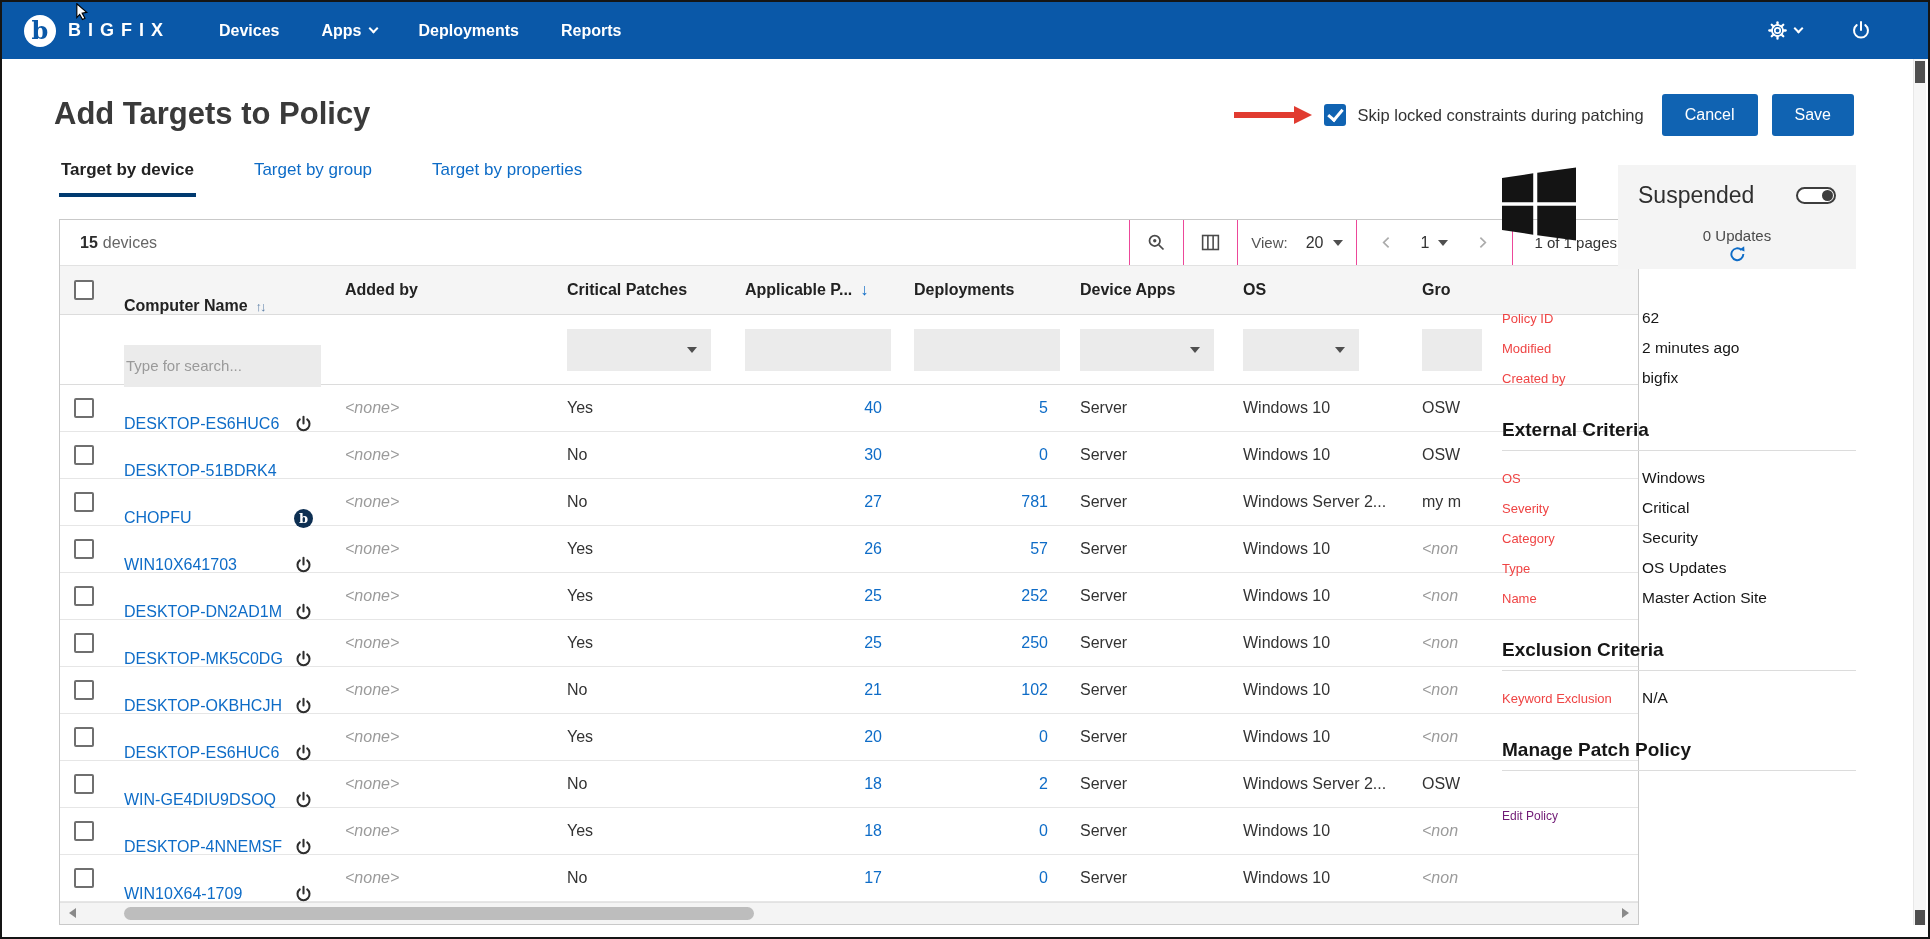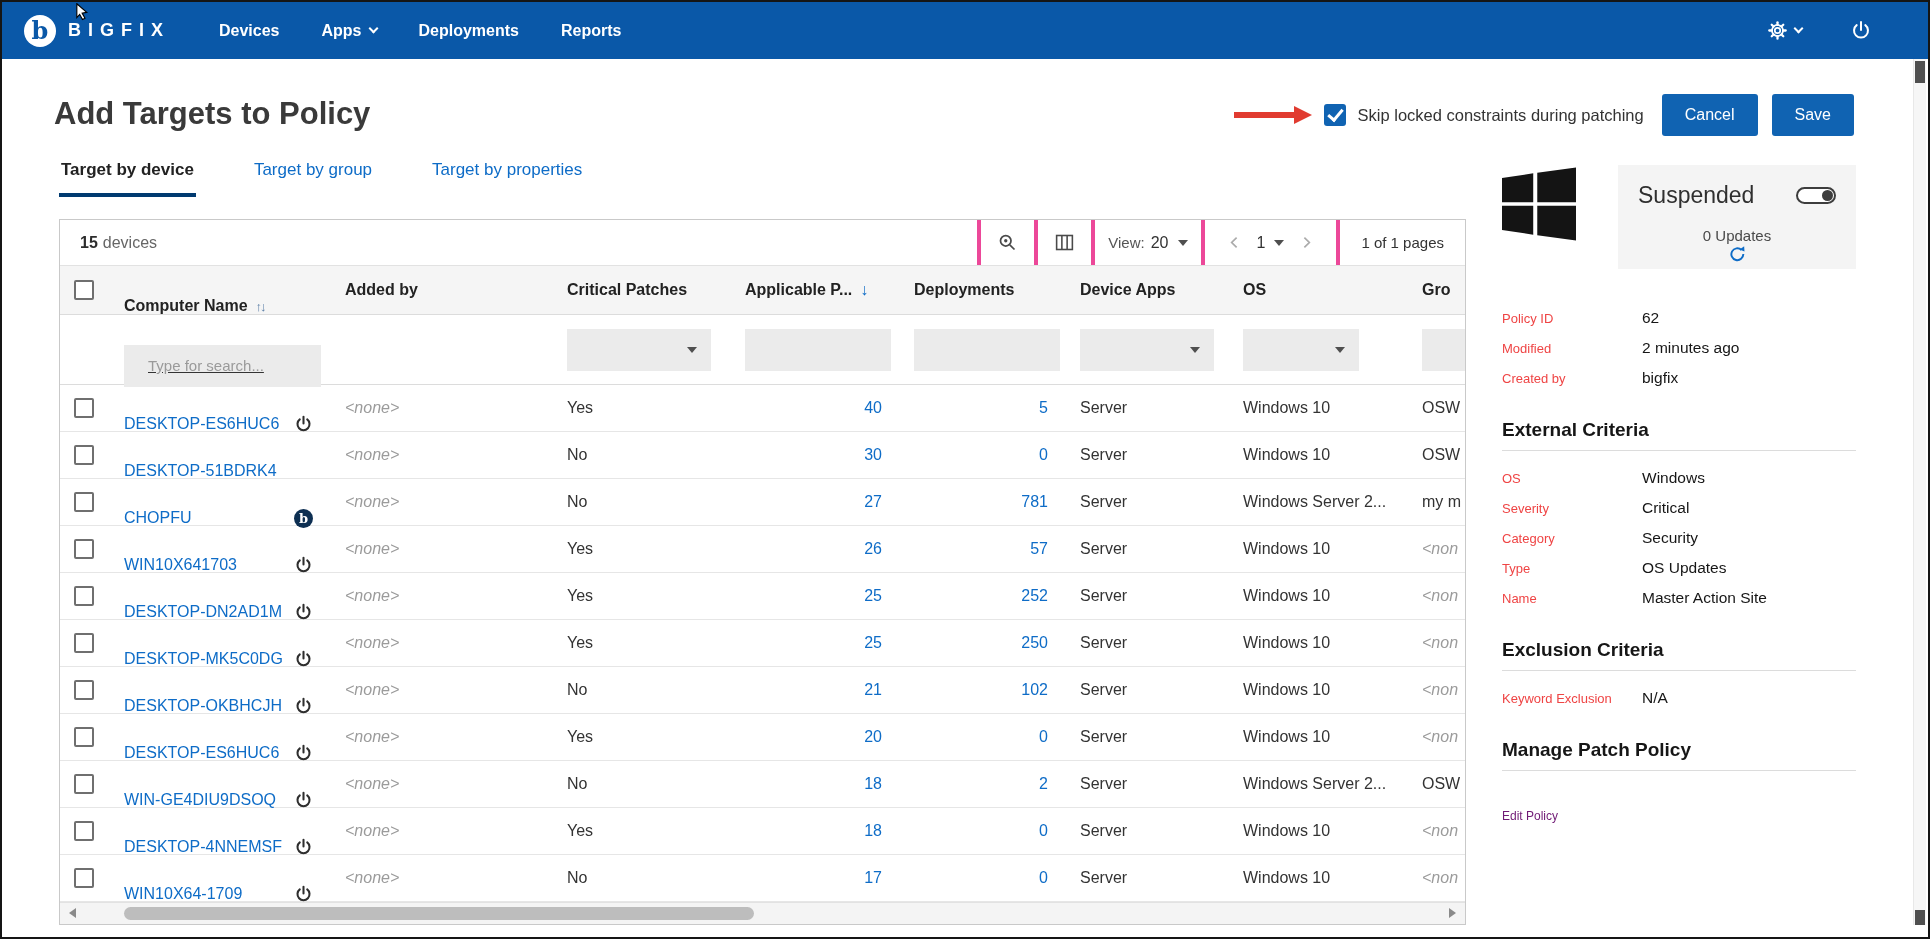--- a/index.html
+++ b/index.html
@@ -33,7 +33,7 @@
   .tab.active { color:#222; font-weight:bold; border-bottom:4px solid #003a70; }
 
   
-  .table-card { position:absolute; left:57px; top:217px; width:1407px; height:706px; border:1px solid #c9c9c9; background:#fff; display:flex; flex-direction:column; overflow:hidden; }
+  .table-card { position:absolute; left:57px; top:217px; width:1580px; height:706px; border:1px solid #c9c9c9; background:#fff; display:flex; flex-direction:column; overflow:hidden; }
   .toolbar { height:46px; flex:none; display:flex; align-items:stretch; border-bottom:1px solid #e2e2e2; }
   .count { padding-left:20px; font-size:16px; color:#666; display:flex; align-items:center; gap:5px; }
   .count b { color:#2d2d2d; }

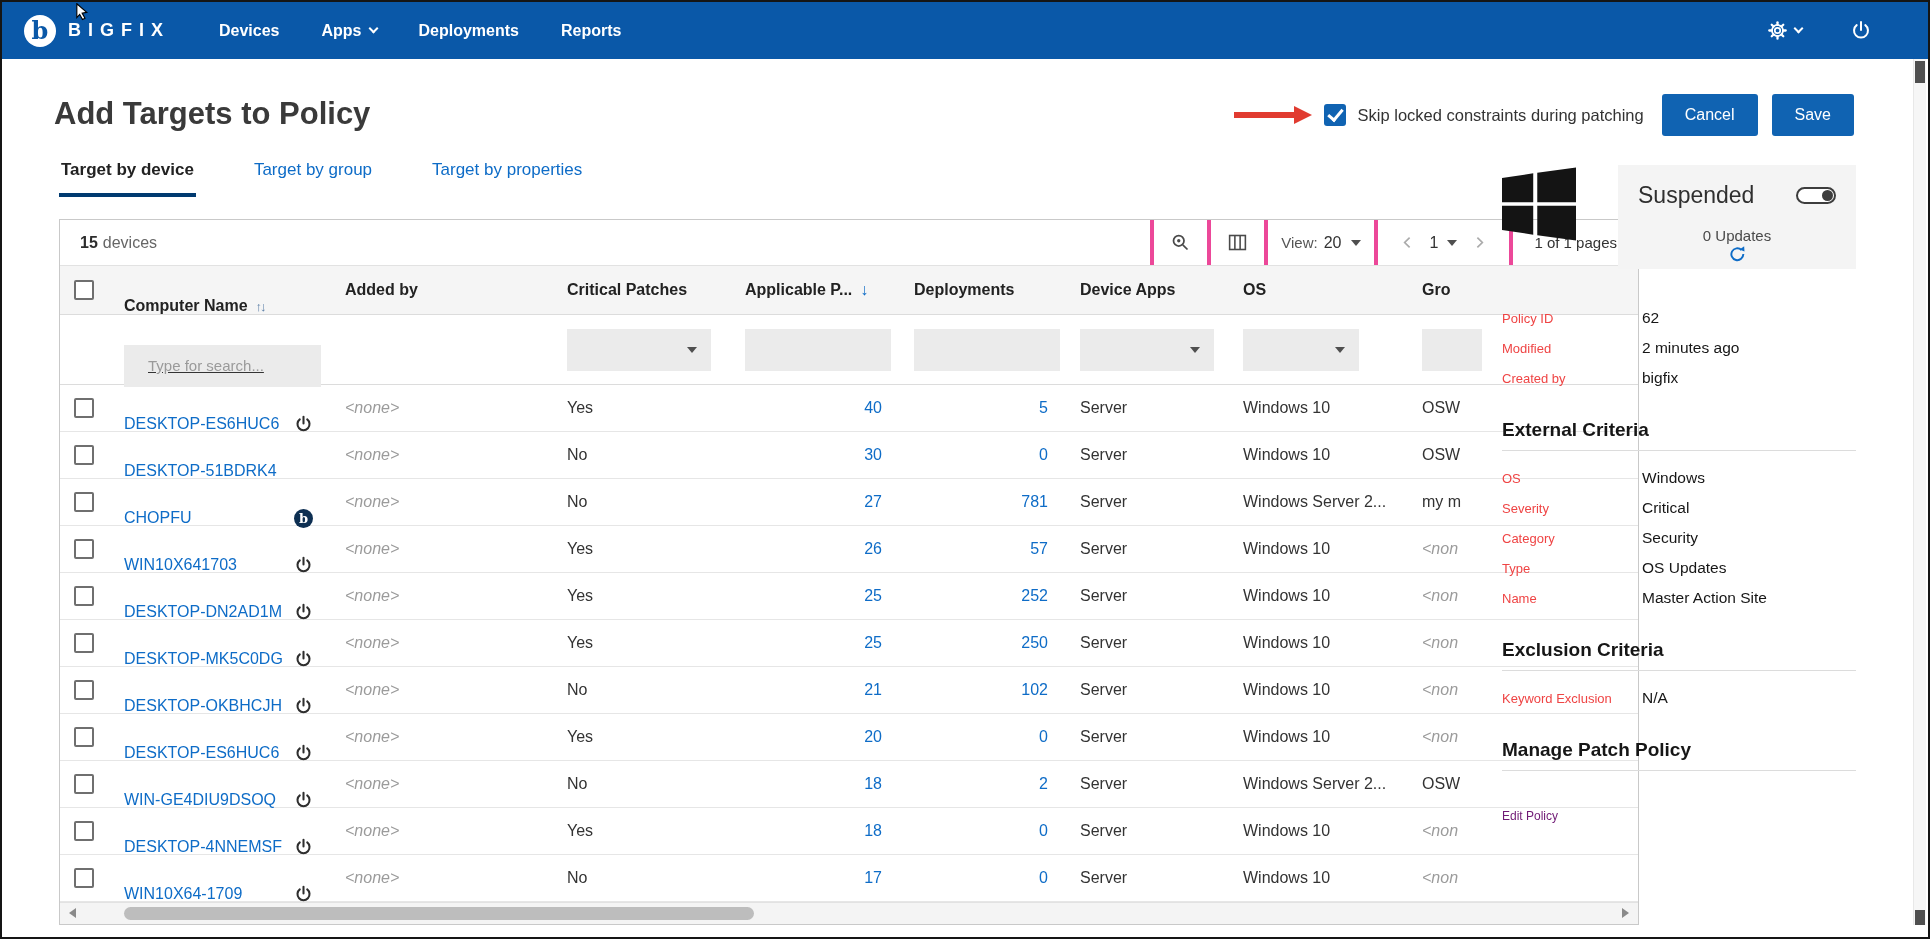--- a/index.html
+++ b/index.html
@@ -38,7 +38,7 @@
   .count { padding-left:20px; font-size:16px; color:#666; display:flex; align-items:center; gap:5px; }
   .count b { color:#2d2d2d; }
   .toolbar-right { margin-left:auto; display:flex; align-items:stretch; }
-  .tseg { display:flex; align-items:center; border-left:4px solid #ec4899; padding:0 13px; gap:6px; }
+  .tseg { display:flex; align-items:center; border-left:1px solid #ec4899; padding:0 13px; gap:18px; }
   .tool-icon { display:flex; align-items:center; cursor:pointer; padding:0 3px; }
   .view-label { font-size:15px; color:#555; }
   .dd { display:flex; align-items:center; gap:9px; font-size:16px; color:#333; cursor:pointer; }

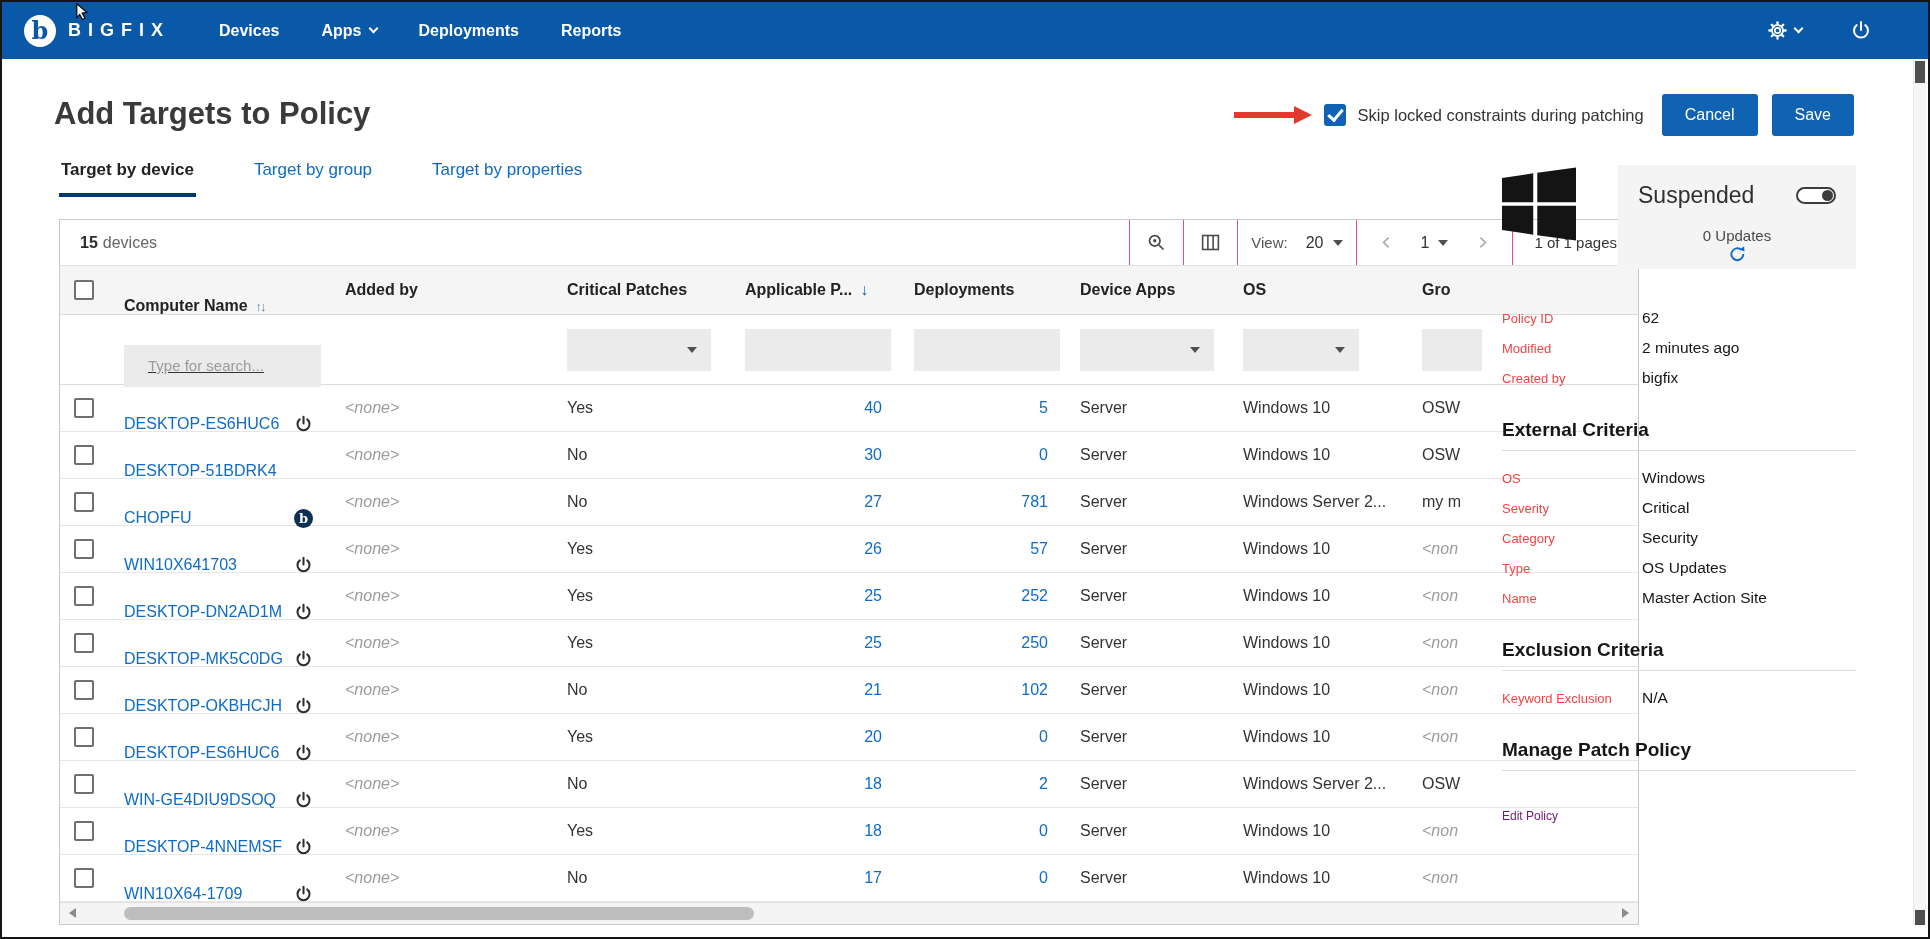--- a/index.html
+++ b/index.html
@@ -69,7 +69,7 @@
   .sort-both { font-size:13px; color:#5a7ea6; letter-spacing:-2px; font-weight:normal; }
   .sort-desc { font-size:16px; color:#0e6cc7; font-weight:normal; }
   .b-badge { width:19px; height:19px; border-radius:50%; background:#0d2f52; color:#fff; font-size:13px; font-weight:bold; font-family:"DejaVu Serif",serif; display:flex; align-items:center; justify-content:center; flex:none; }
-  .filter-box { height:42px; background:#ebebeb; border:none; font-family:inherit; font-size:15px; color:#333; padding:0 24px;text-decoration:underline; }
+  .filter-box { height:42px; background:#ebebeb; border:none; font-family:inherit; font-size:15px; color:#333; padding:0 2px; }
   .filter-box::placeholder { color:#9a9a9a; }
   .filter-select { display:flex; align-items:center; justify-content:flex-end; cursor:pointer; padding-right:14px; }
   .col-name .filter-box { width:197px; }

